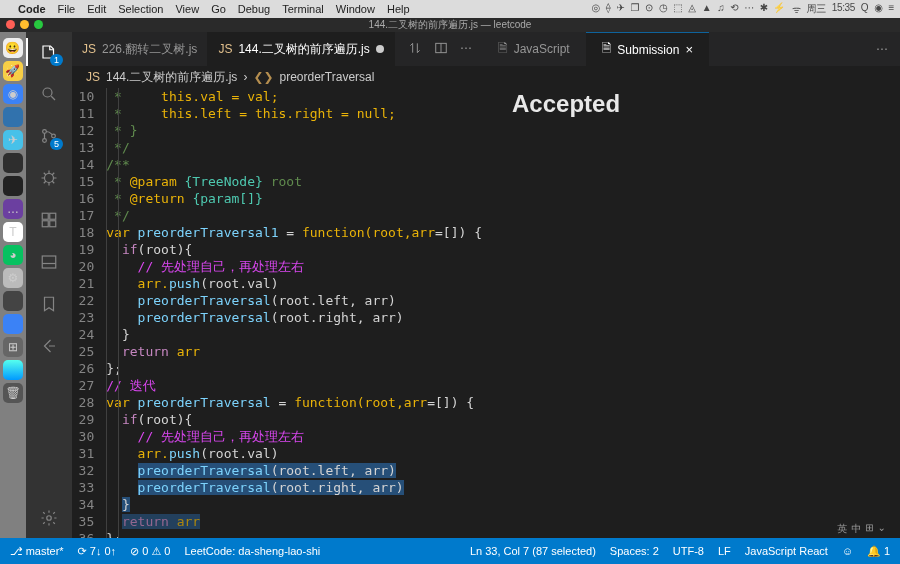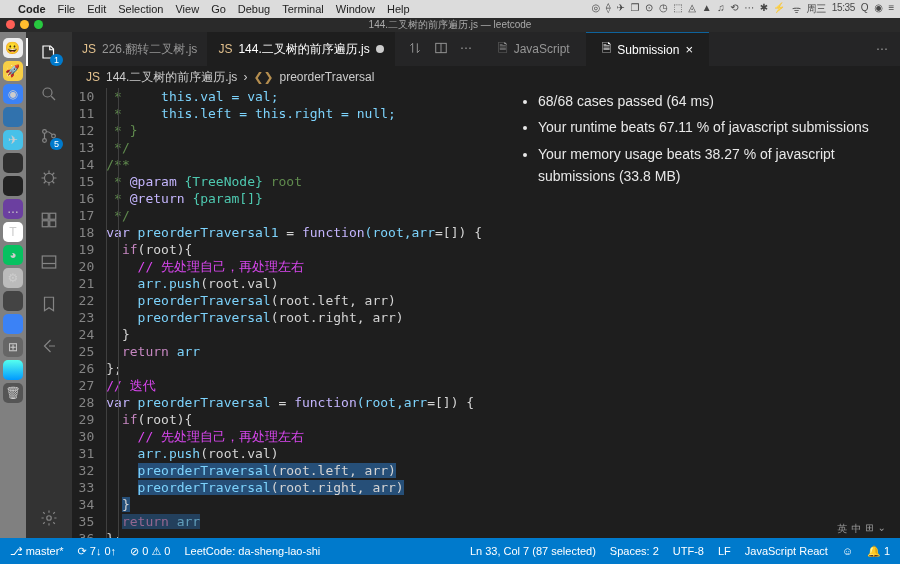--- a/index.html
+++ b/index.html
@@ -66,7 +66,7 @@
   .gutter { width: 40px; text-align: right; padding-right: 12px; color: #858585; user-select:none;}
   .code { flex:1; white-space: pre; color: #d4d4d4; position:relative;}
   .indent { position:absolute; left:0; top:0; bottom:0; border-left:1px solid #404040;}
-  .tok-kw{color:#c586c0}.tok-fn{color:#7dd3fc}.tok-var{color:#7dd3fc}.tok-com{color:#d946ef}.tok-doc{color:#608b4e}.tok-link{color:#4ec9b0;}.tok-op{color:#d4d4d4}.tok-bl{color:#c4b5fd}
+  .tok-kw{color:#c586c0}.tok-fn{color:#7dd3fc}.tok-var{color:#eab308}.tok-com{color:#d946ef}.tok-doc{color:#608b4e}.tok-link{color:#4ec9b0;}.tok-op{color:#d4d4d4}.tok-bl{color:#c4b5fd}
   .sel{background:#264f78}
   .retsel{background:#264f78;opacity:.7}
   

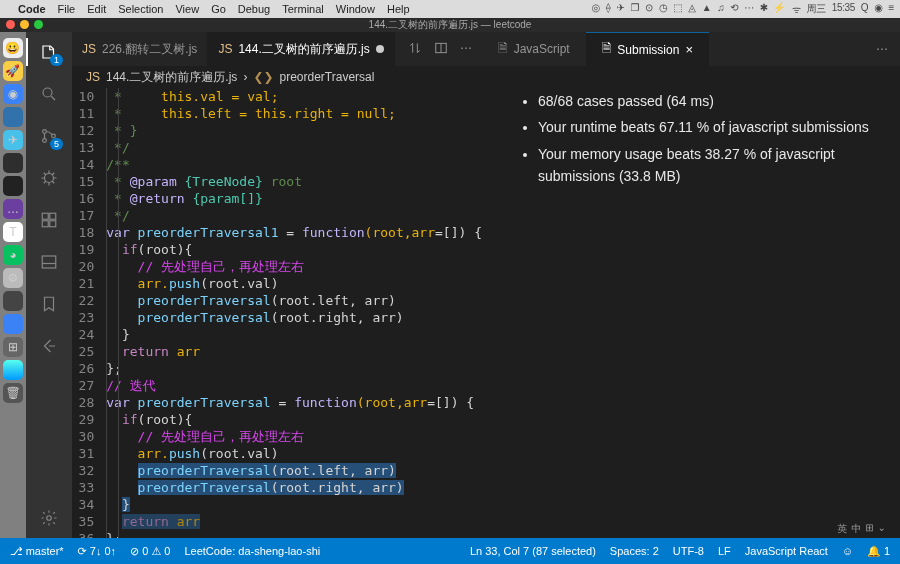--- a/index.html
+++ b/index.html
@@ -330,6 +330,7 @@
         </div>
     </div>
     <div class="rescontent">
+      <h1>Accepted</h1>
       <ul>
         <li>68/68 cases passed (64 ms)</li>
         <li>Your runtime beats 67.11 % of javascript submissions</li>

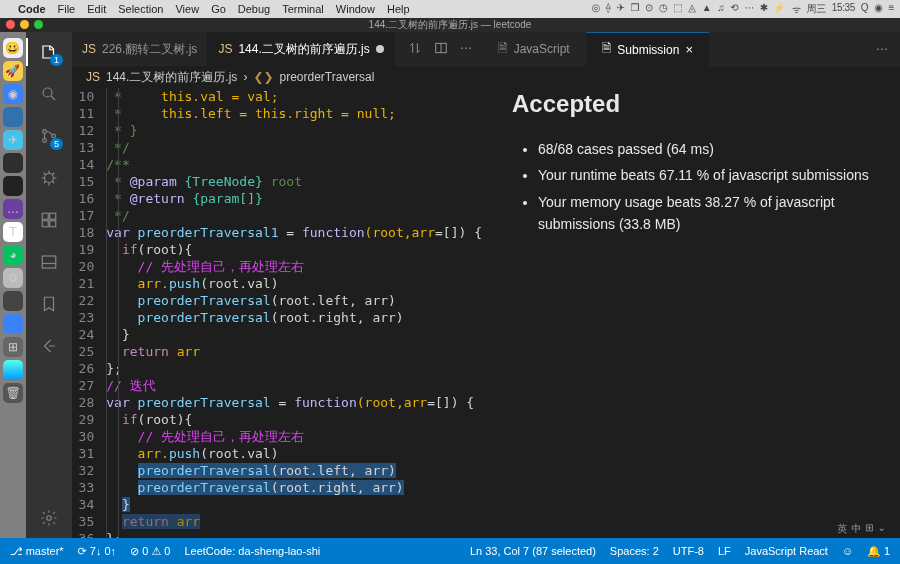--- a/index.html
+++ b/index.html
@@ -331,11 +331,6 @@
     </div>
     <div class="rescontent">
       <h1>Accepted</h1>
-      <ul>
-        <li>68/68 cases passed (64 ms)</li>
-        <li>Your runtime beats 67.11 % of javascript submissions</li>
-        <li>Your memory usage beats 38.27 % of javascript submissions (33.8 MB)</li>
-      </ul>
     </div>
   </div>
 </div>

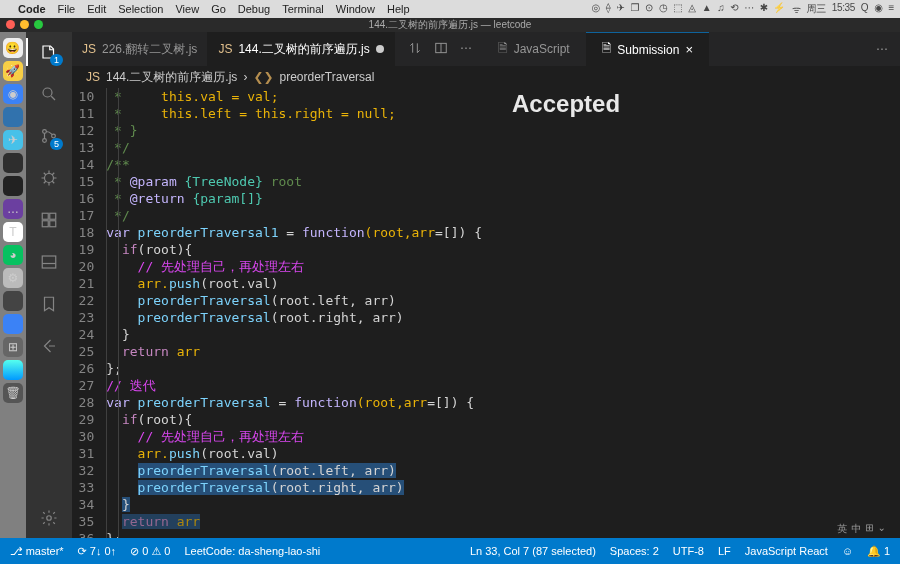--- a/index.html
+++ b/index.html
@@ -66,7 +66,7 @@
   .gutter { width: 40px; text-align: right; padding-right: 12px; color: #858585; user-select:none;}
   .code { flex:1; white-space: pre; color: #d4d4d4; position:relative;}
   .indent { position:absolute; left:0; top:0; bottom:0; border-left:1px solid #404040;}
-  .tok-kw{color:#c586c0}.tok-fn{color:#7dd3fc}.tok-var{color:#eab308}.tok-com{color:#d946ef}.tok-doc{color:#608b4e}.tok-link{color:#4ec9b0;}.tok-op{color:#d4d4d4}.tok-bl{color:#c4b5fd}
+  .tok-kw{color:#c586c0}.tok-fn{color:#7dd3fc}.tok-var{color:#eab308}.tok-com{color:#d946ef}.tok-doc{color:#608b4e}.tok-link{color:#4ec9b0;}.tok-op{color:#d4d4d4}.tok-bl{color:#eab308}
   .sel{background:#264f78}
   .retsel{background:#264f78;opacity:.7}
   

